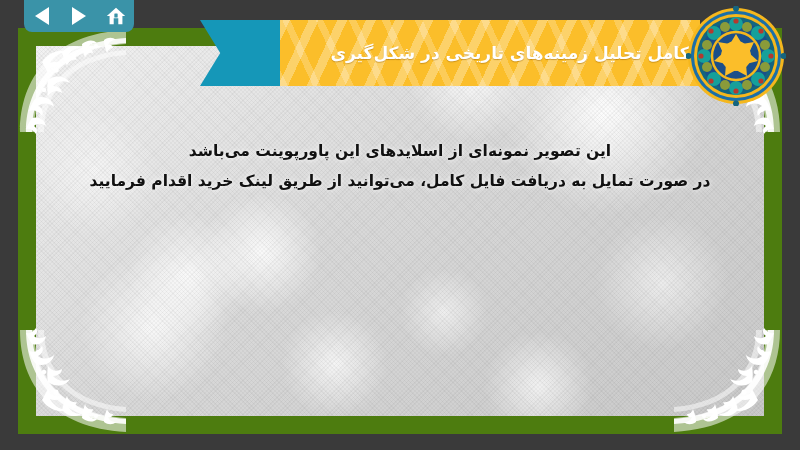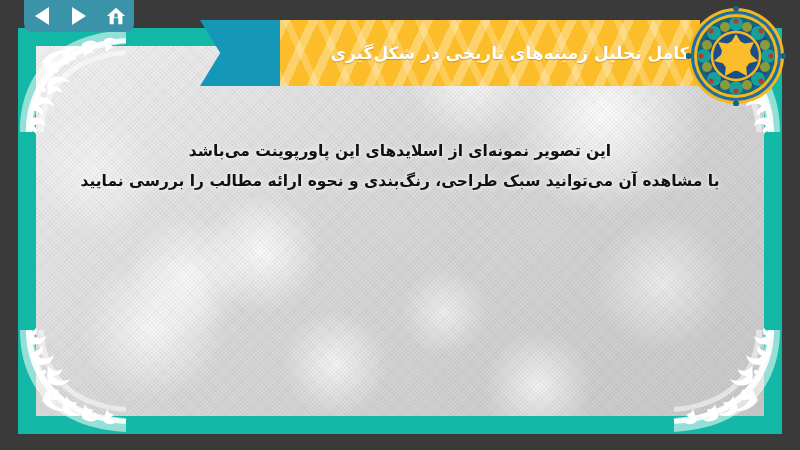--- a/index.html
+++ b/index.html
@@ -65,7 +65,7 @@
     top: 28px;
     width: 764px;
     height: 406px;
-    background: #14b8a6;
+    background: #4d7c0f;
     box-sizing: border-box;
     overflow: hidden;
   }

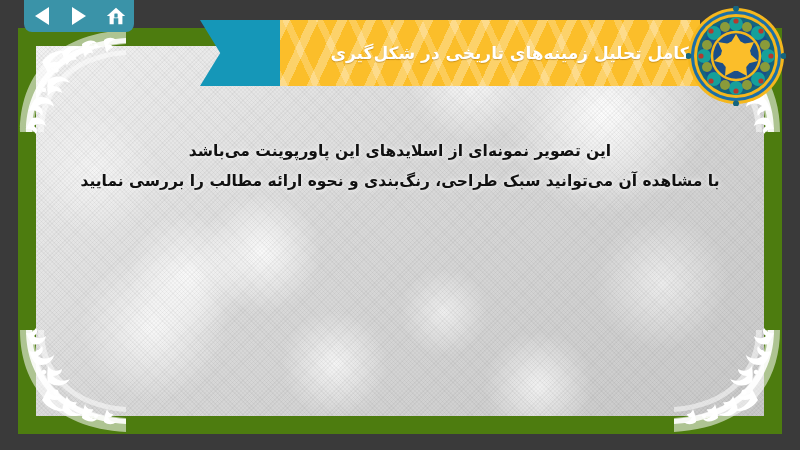--- a/index.html
+++ b/index.html
@@ -329,6 +329,7 @@
     <div id="body-text">
       <span class="bline">این تصویر نمونه‌ای از اسلایدهای این پاورپوینت می‌باشد</span>
       <span class="bline">با مشاهده آن می‌توانید سبک طراحی، رنگ‌بندی و نحوه ارائه مطالب را بررسی نمایید</span>
+      <span class="bline">در صورت تمایل به دریافت فایل کامل، می‌توانید از طریق لینک خرید اقدام فرمایید</span>
     </div>
 
   </div>

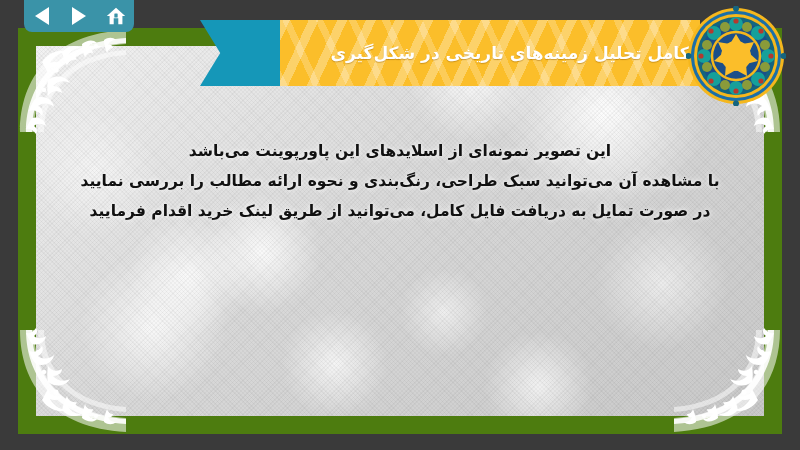--- a/index.html
+++ b/index.html
@@ -328,7 +328,6 @@
 
     <div id="body-text">
       <span class="bline">این تصویر نمونه‌ای از اسلایدهای این پاورپوینت می‌باشد</span>
-      <span class="bline">با مشاهده آن می‌توانید سبک طراحی، رنگ‌بندی و نحوه ارائه مطالب را بررسی نمایید</span>
       <span class="bline">در صورت تمایل به دریافت فایل کامل، می‌توانید از طریق لینک خرید اقدام فرمایید</span>
     </div>
 

